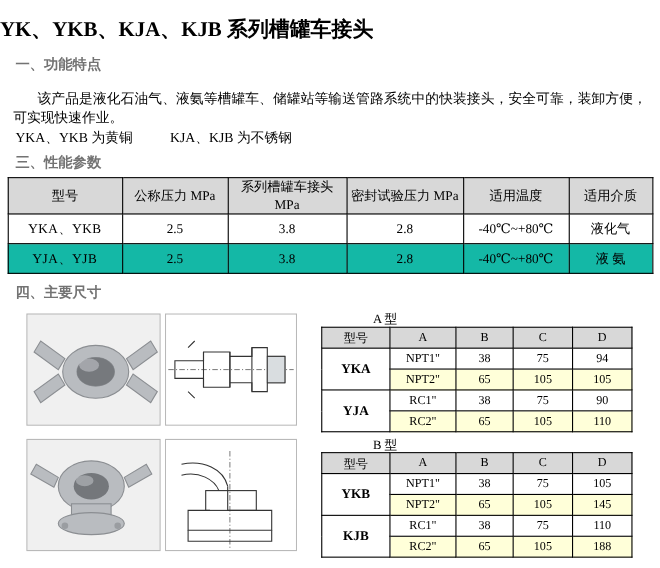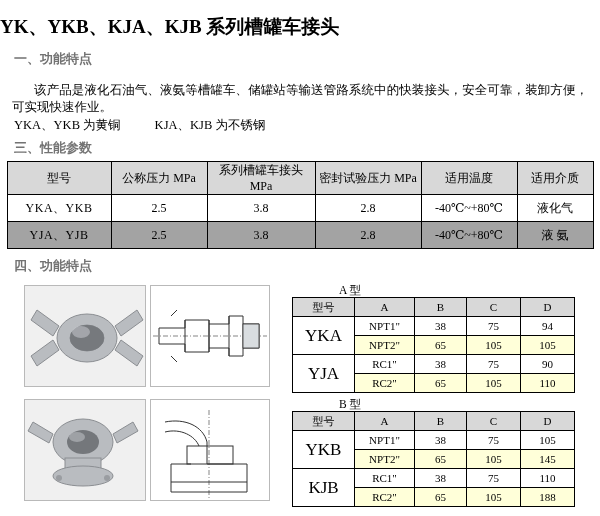--- a/index.html
+++ b/index.html
@@ -77,7 +77,7 @@
     font-weight: normal;
   }
   table.spec tbody tr.alt td {
-    background: #a3a3a3;
+    background: #14b8a6;
   }
   table.spec td.model {
     letter-spacing: 0.5px;

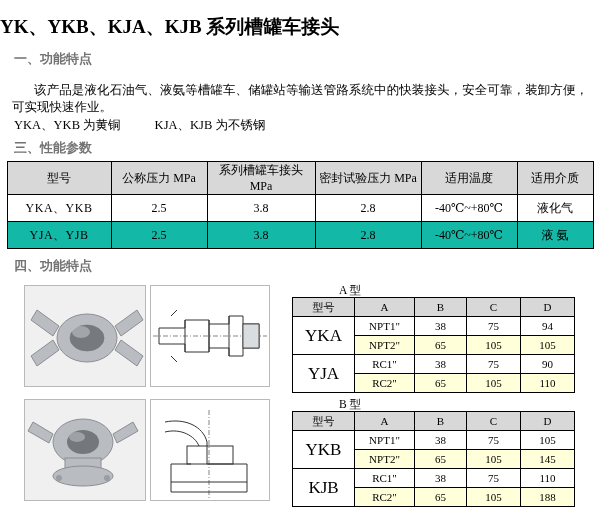--- a/index.html
+++ b/index.html
@@ -194,7 +194,7 @@
     </tbody>
   </table>
 
-  <div class="section-head" style="margin-top:8px;">四、功能特点</div>
+  <div class="section-head" style="margin-top:8px;">四、主要尺寸</div>
 
   <div class="dim-wrap">
 

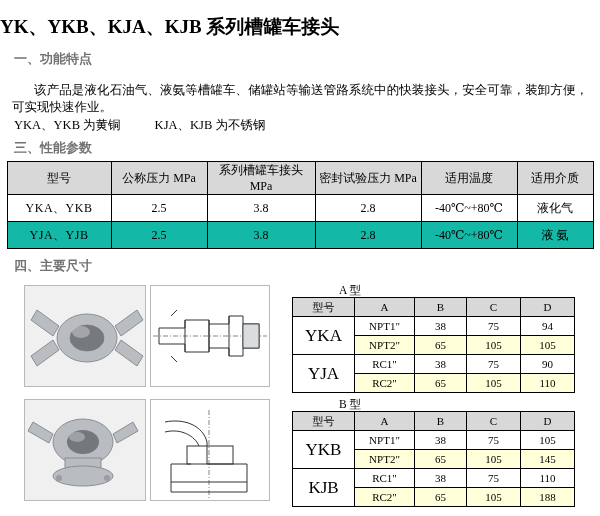--- a/index.html
+++ b/index.html
@@ -134,7 +134,7 @@
     font-weight: normal;
   }
   table.dim td.alt { background: #ffffd9; }
-  table.dim td.modelcell { font-size: 17px; }
+  table.dim td.modelcell { font-size: 12px; font-weight: bold; }
 
   
   svg { display: block; }

